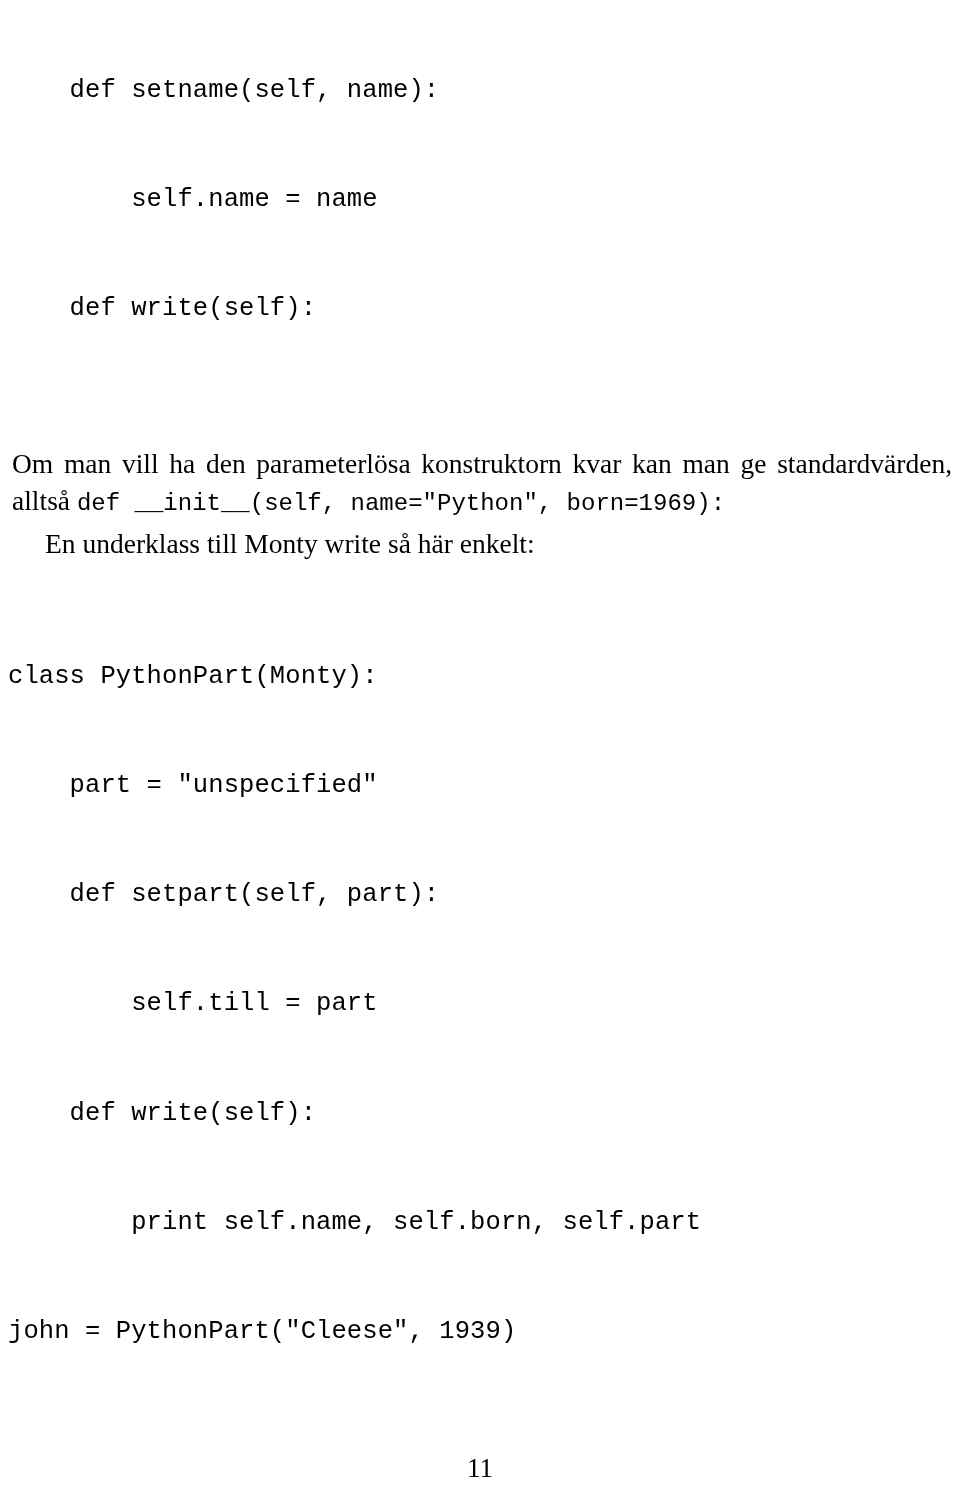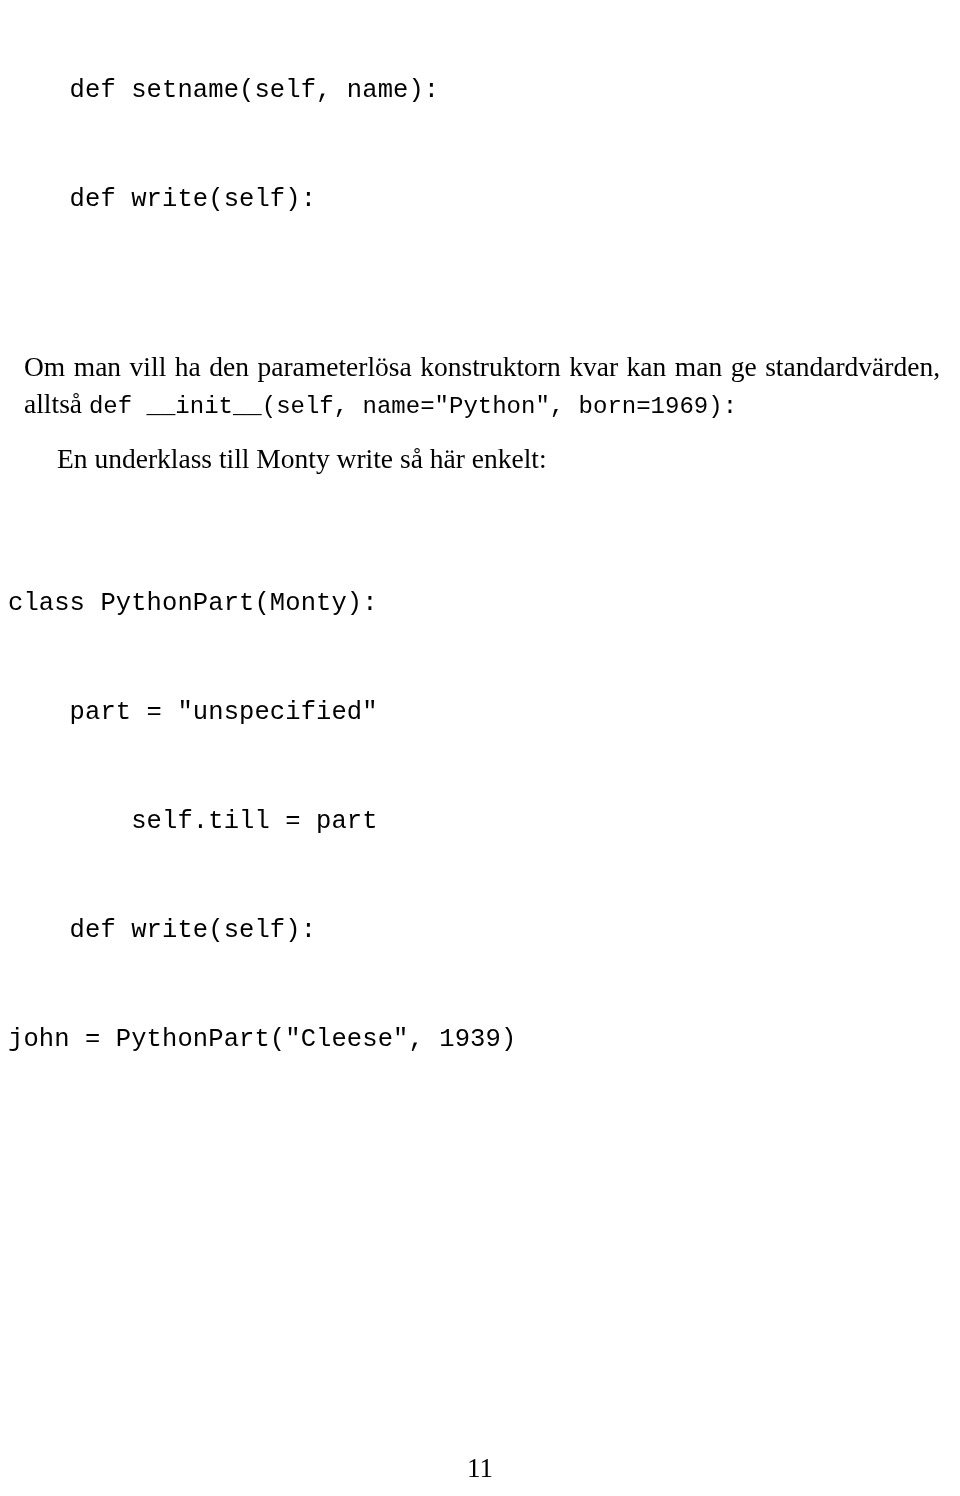--- a/index.html
+++ b/index.html
@@ -77,6 +77,7 @@
 
     <div class="code">
       <span class="ln">    def setname(self, name):</span>
+      <span class="ln">        self.name = name</span>
       <span class="ln">    def write(self):</span>
     </div>
 

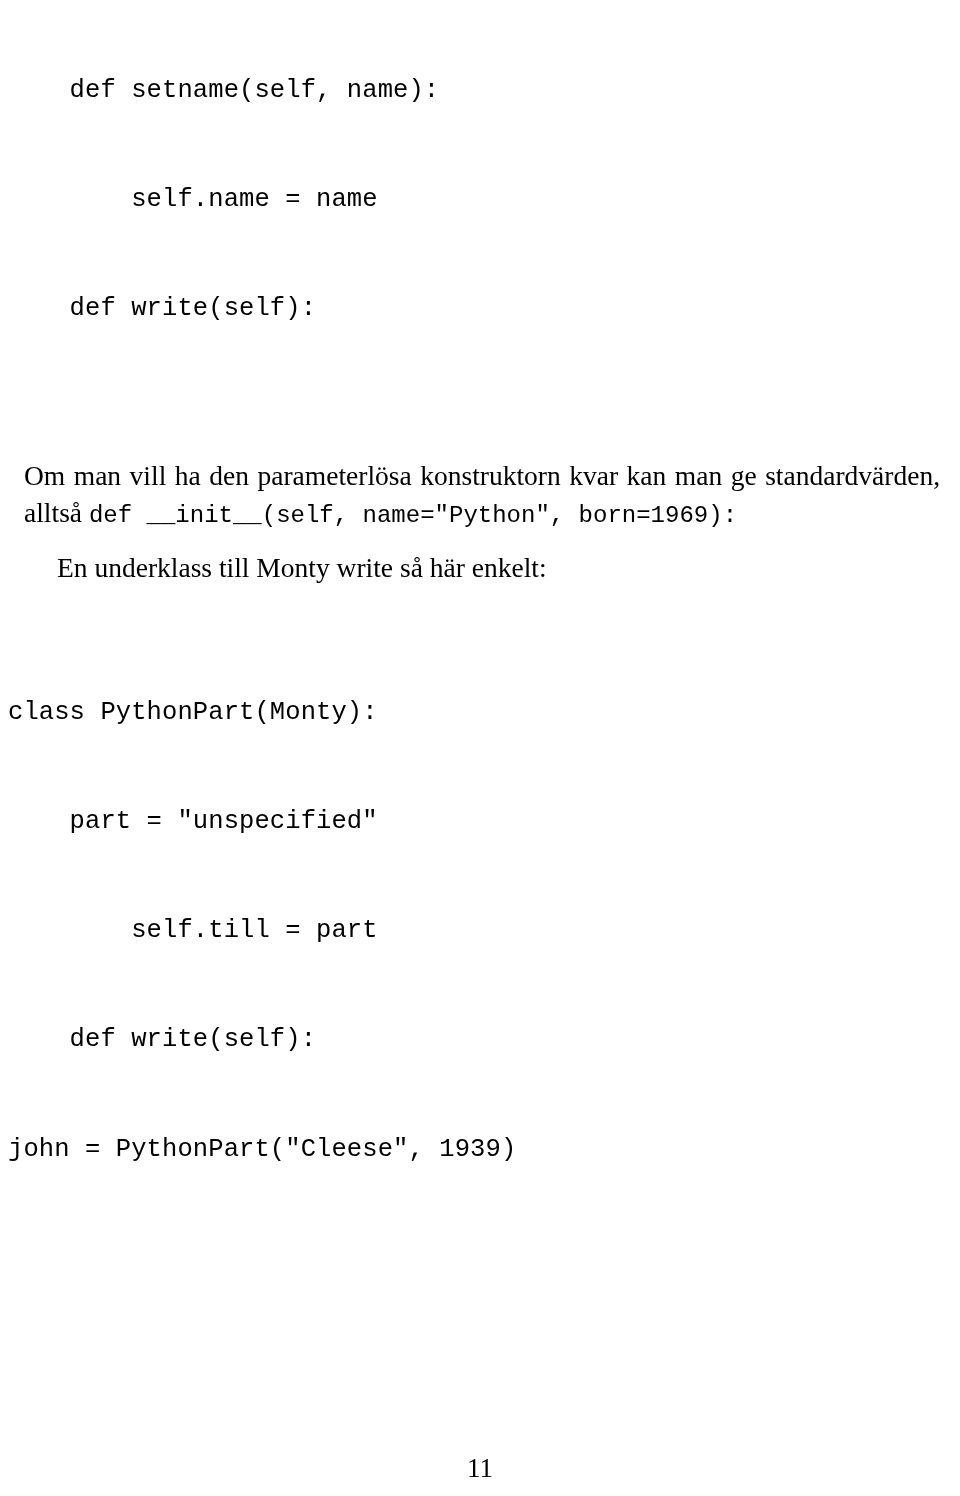--- a/index.html
+++ b/index.html
@@ -46,7 +46,7 @@
     line-height: 36.5px;
     text-align: justify;
     text-justify: inter-word;
-    margin: 16px;
+    margin: 4px;
     hyphens: manual;
   }
   .para.indent { text-indent: 33px; }

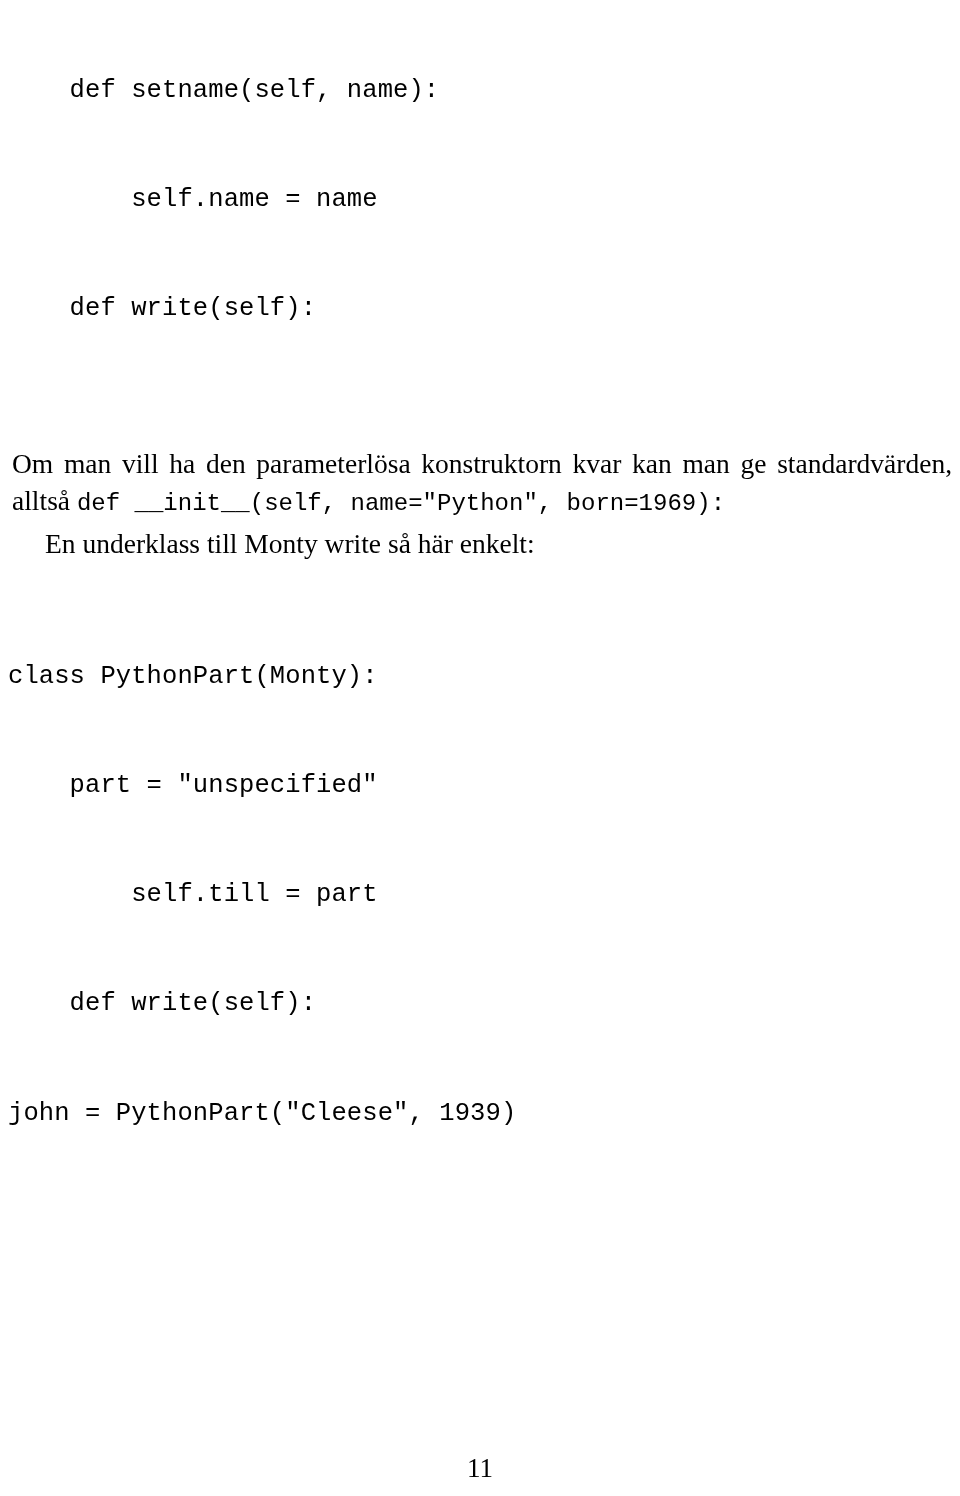--- a/index.html
+++ b/index.html
@@ -92,6 +92,7 @@
     <div class="code">
       <span class="ln">class PythonPart(Monty):</span>
       <span class="ln">    part = "unspecified"</span>
+      <span class="ln">    def setpart(self, part):</span>
       <span class="ln">        self.till = part</span>
       <span class="ln">    def write(self):</span>
       <span class="ln">john = PythonPart("Cleese", 1939)</span>

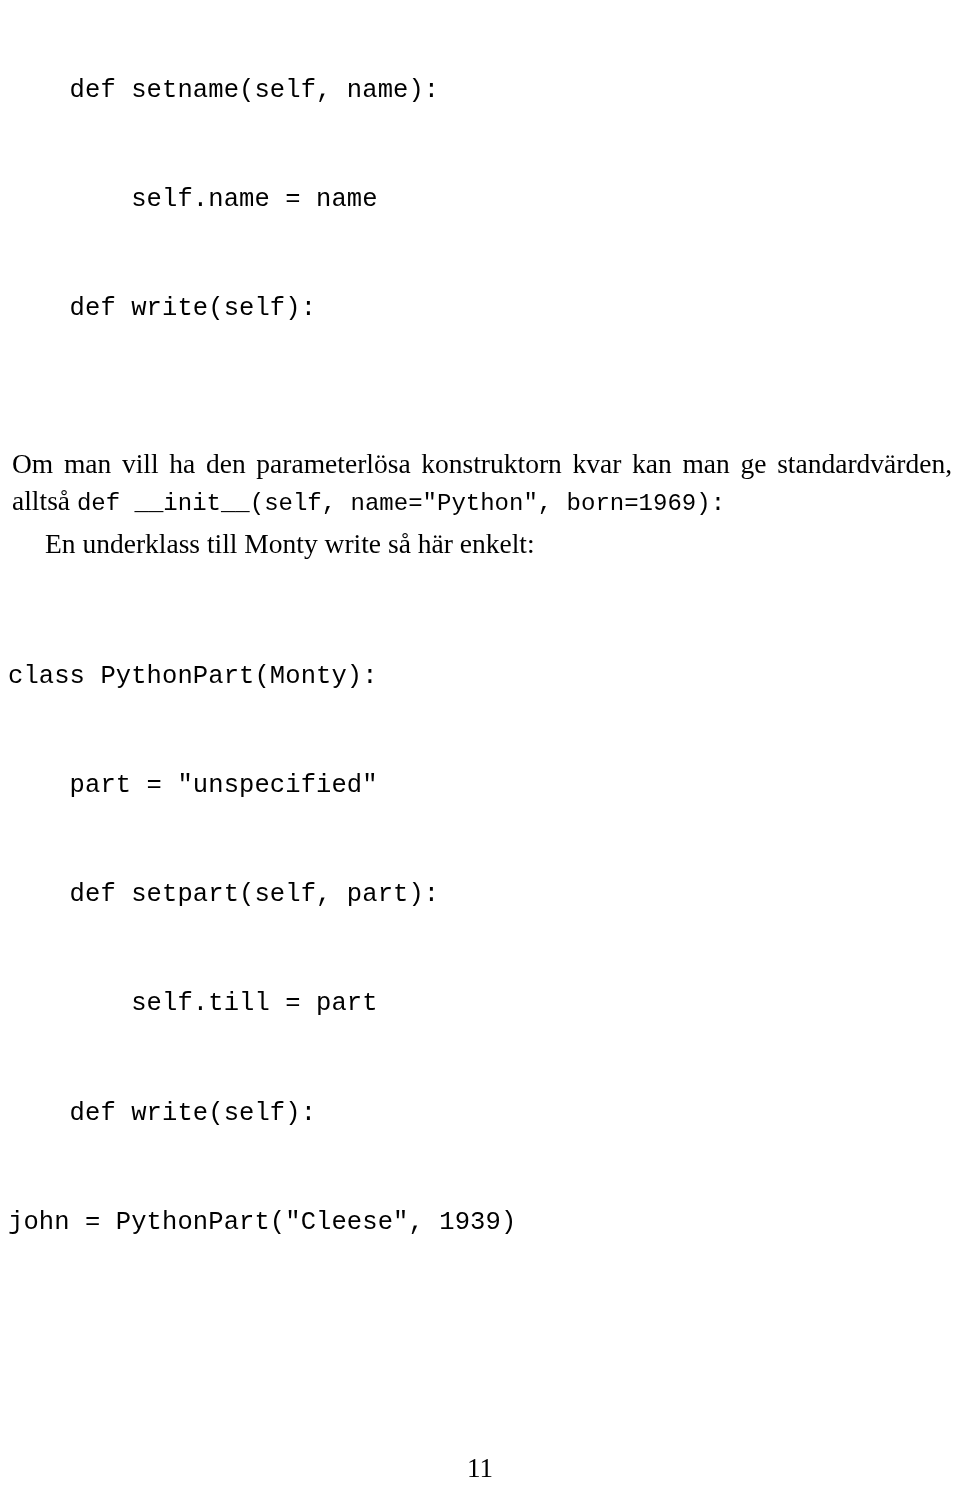--- a/index.html
+++ b/index.html
@@ -95,6 +95,7 @@
       <span class="ln">    def setpart(self, part):</span>
       <span class="ln">        self.till = part</span>
       <span class="ln">    def write(self):</span>
+      <span class="ln">        print self.name, self.born, self.part</span>
       <span class="ln">john = PythonPart("Cleese", 1939)</span>
       
       

